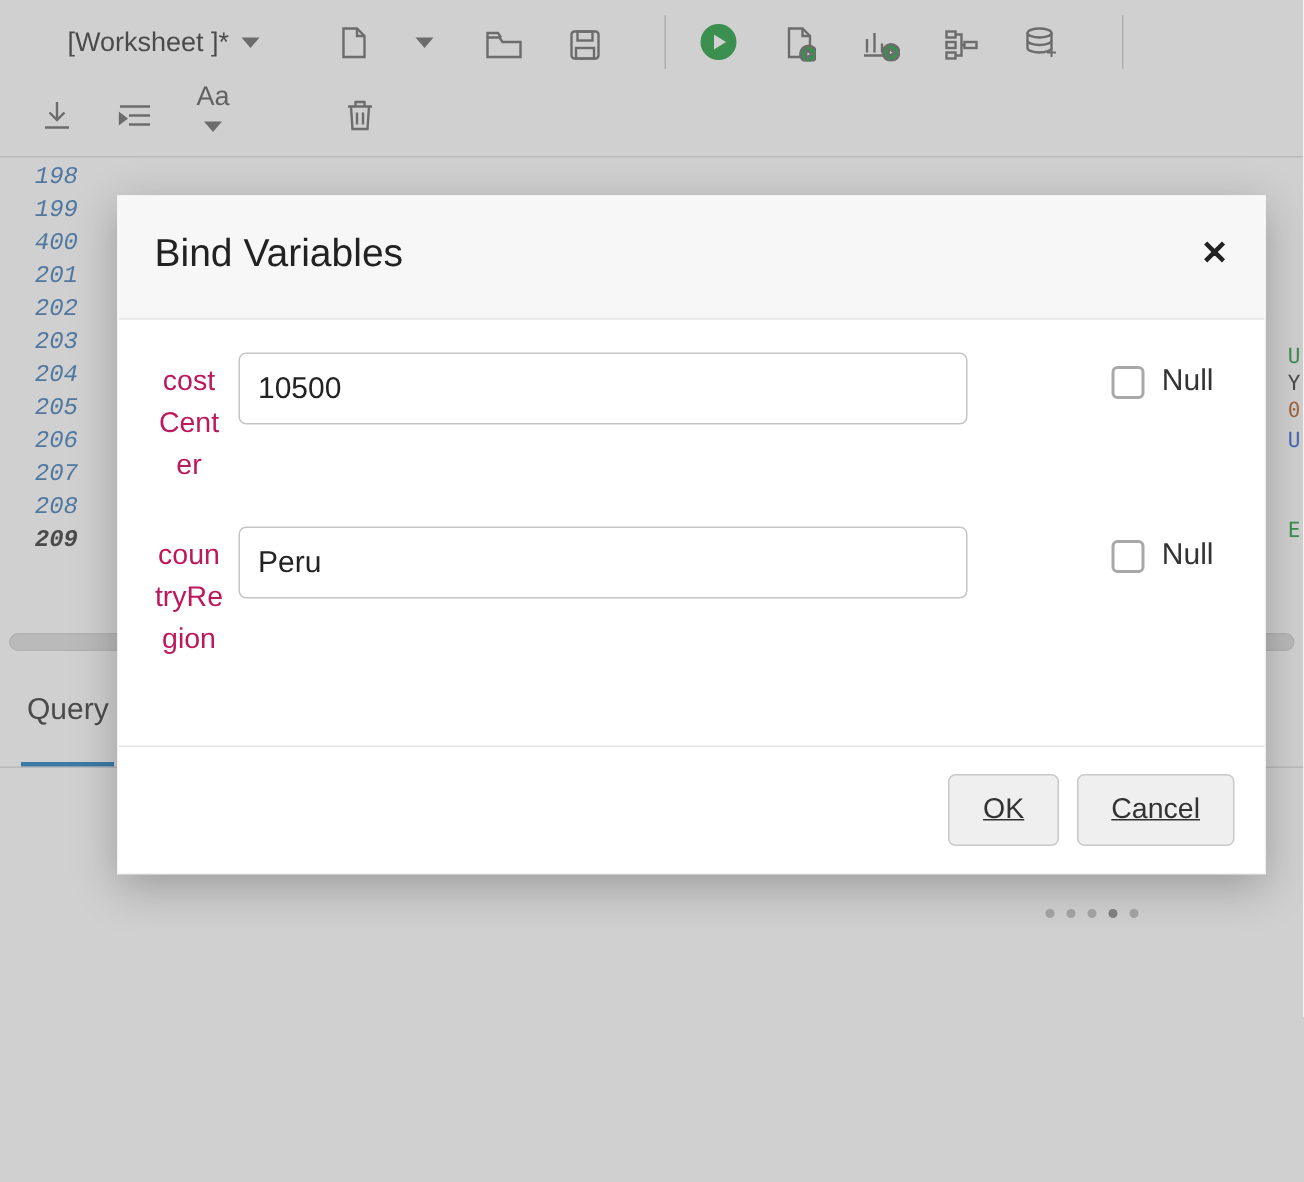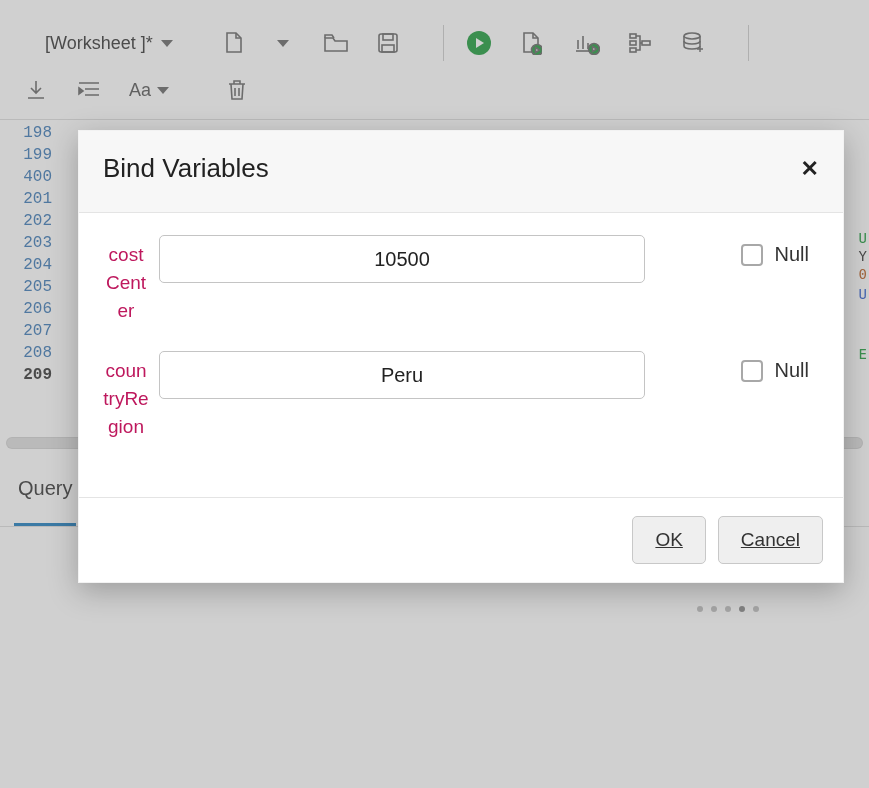--- a/index.html
+++ b/index.html
@@ -30,7 +30,7 @@
     .toolbar1 {
       display: flex;
       align-items: center;
-      padding: 25px 20px 10px 45px;
+      padding: 10px 20px 10px 45px;
       gap: 10px;
       border-bottom: none;
     }

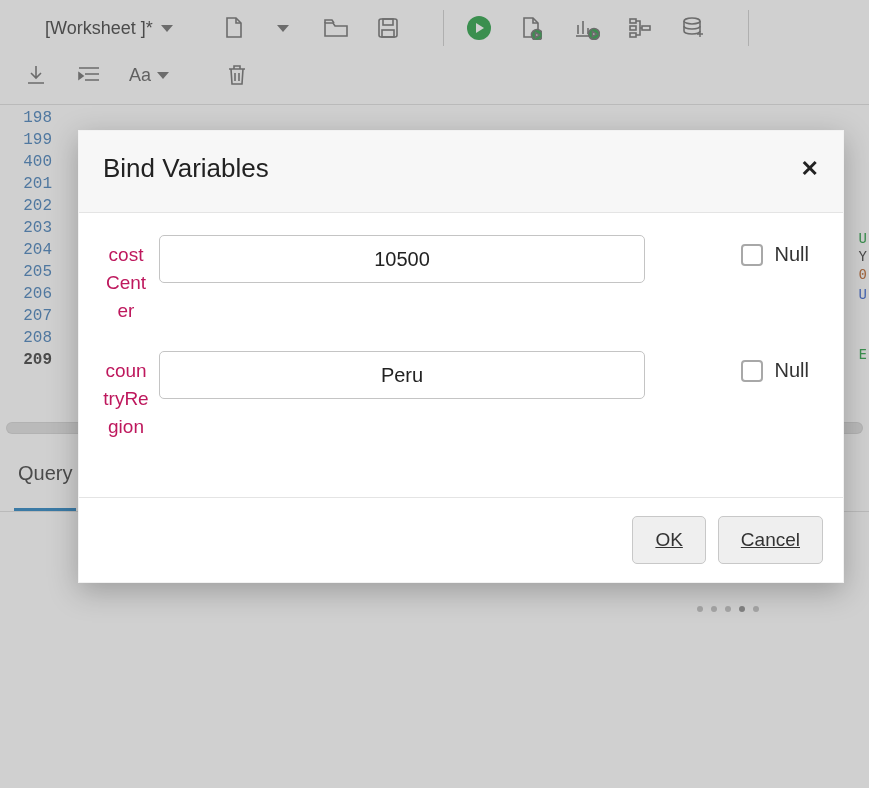--- a/index.html
+++ b/index.html
@@ -47,9 +47,10 @@
       height: 26px;
       display: inline-flex;
       align-items: center;
-      justify-content: space-between;
+      justify-content: flex-end;
       color: #666;
       margin-right: 18px;
+      flex-direction: column;
     }
     .tb-icon.green { color: #1b9b3a; }
     .tb-sep {

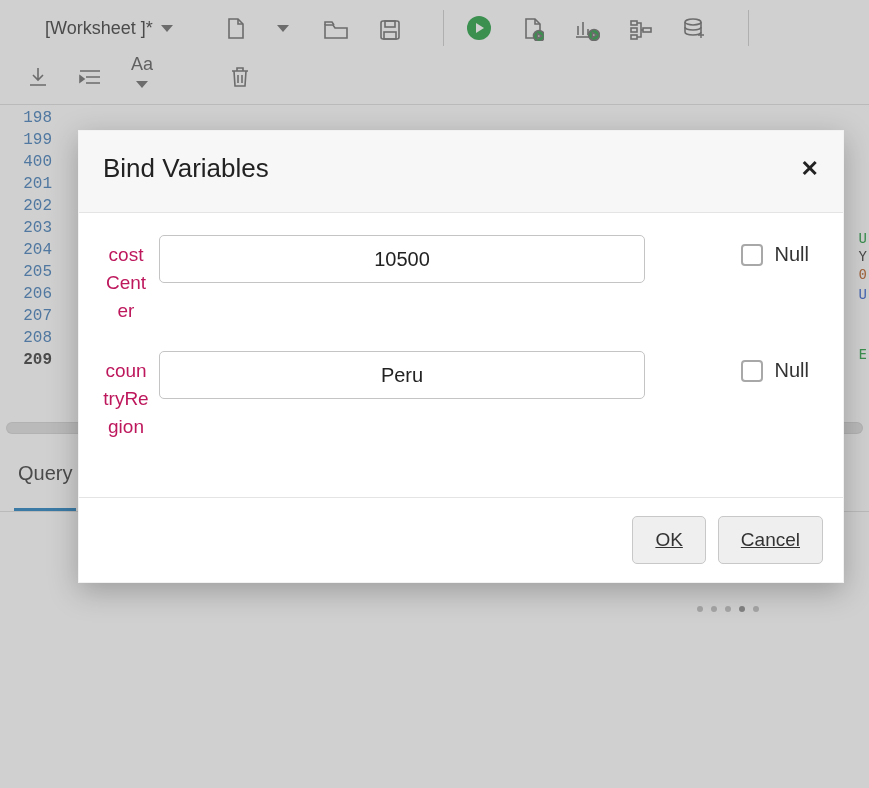--- a/index.html
+++ b/index.html
@@ -83,6 +83,7 @@
       font-size: 16px;
       color: #3b78b5;
       line-height: 22px;
+      font-style: italic;
     }
     .gutter .active { color: #333; font-weight: 600; }
     .codearea {

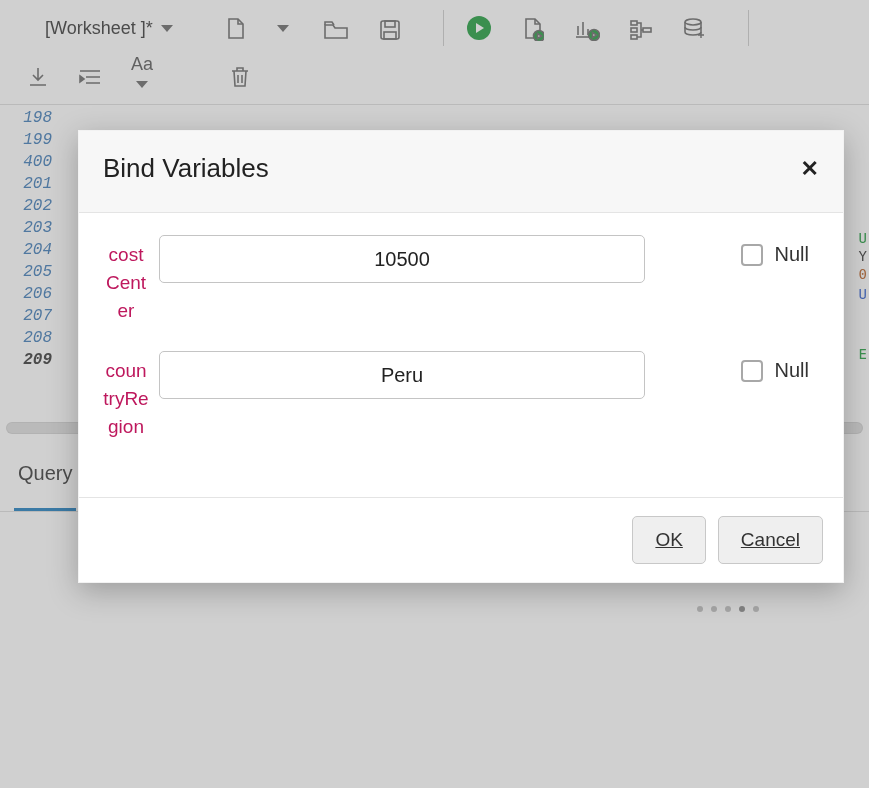--- a/index.html
+++ b/index.html
@@ -181,7 +181,6 @@
       font-size: 20px;
       color: #222;
       outline: none;
-      text-align: center;
     }
     .null-group {
       display: flex;

